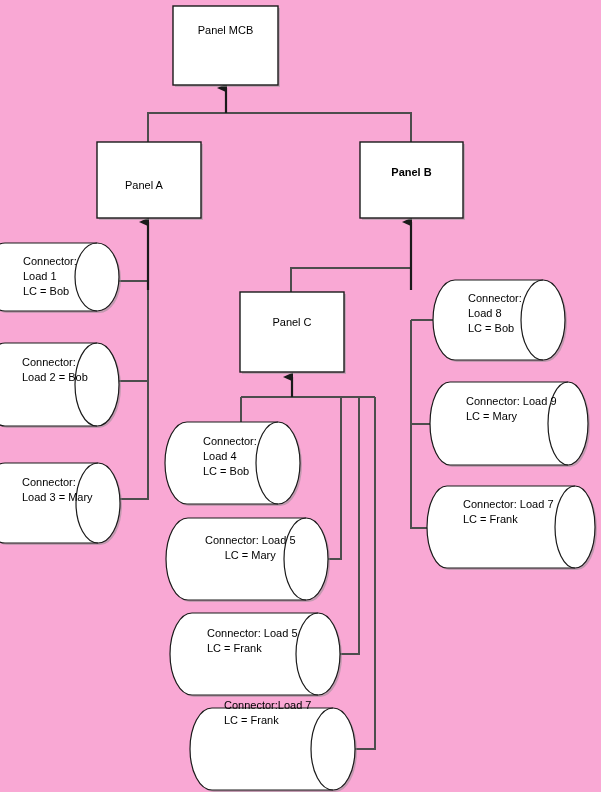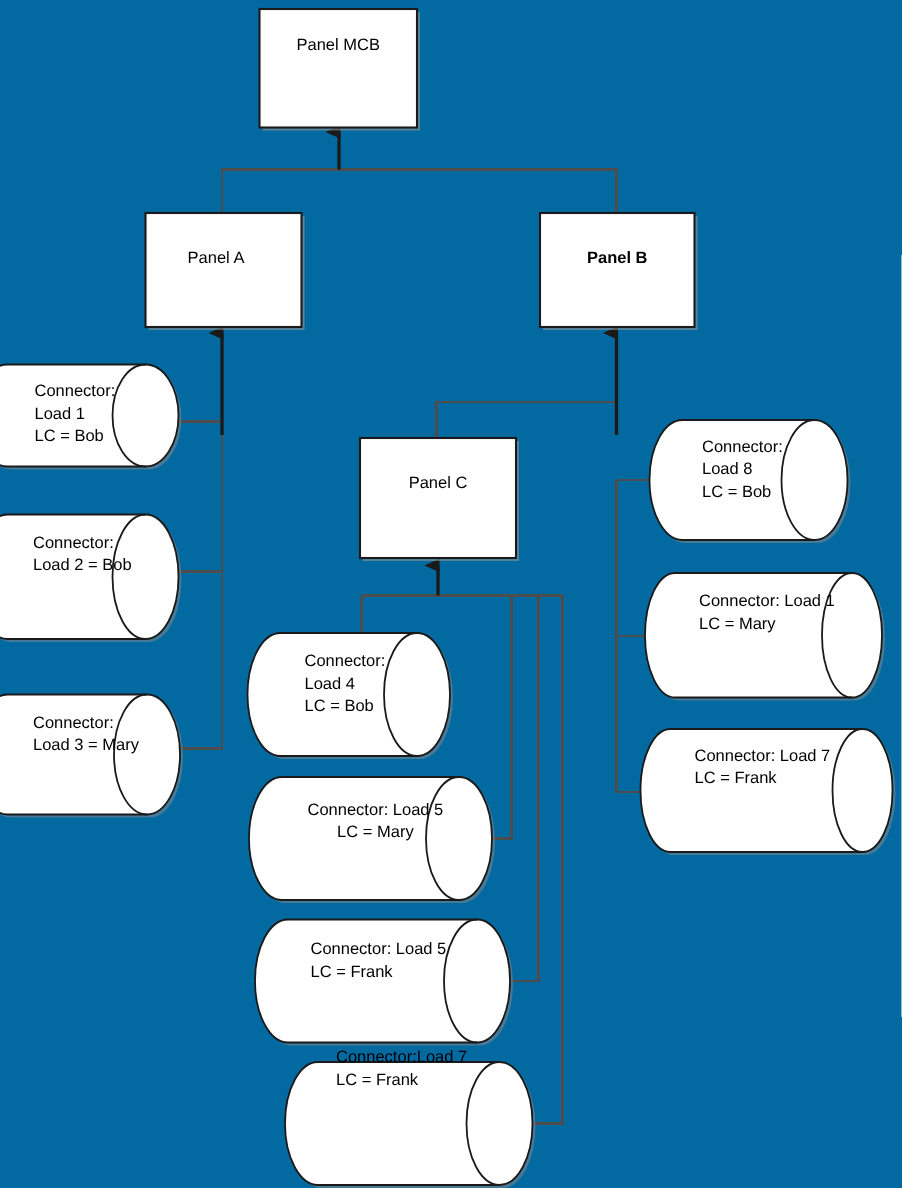--- a/index.html
+++ b/index.html
@@ -14,7 +14,7 @@
     position: relative;
     width: 601px;
     height: 792px;
-    background: #0369a1;
+    background: #f9a8d4;
     overflow: hidden;
   }
   #diagram-svg {

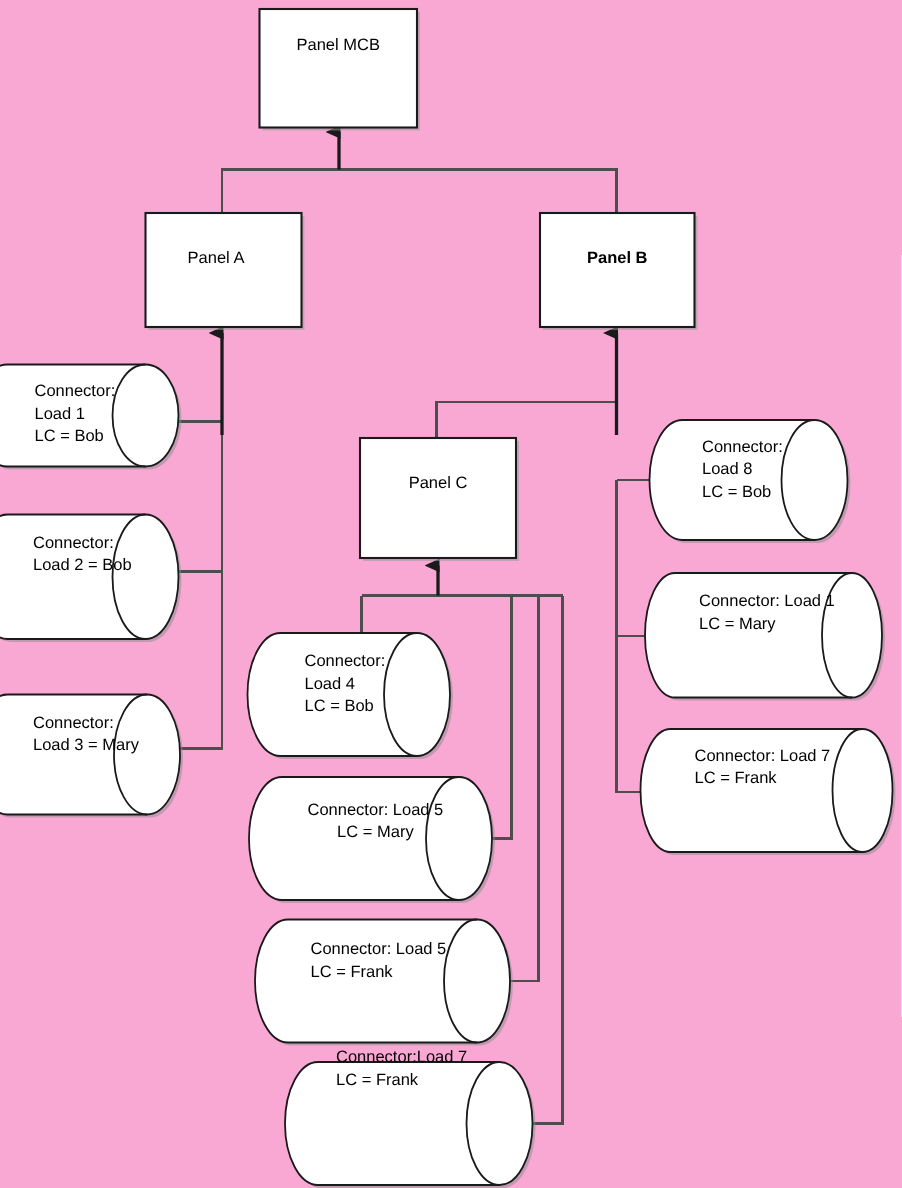--- a/index.html
+++ b/index.html
@@ -164,7 +164,7 @@
   </svg>
 
   <div class="node-label panel-label" style="left:173px; top:23px; width:105px;">Panel MCB</div>
-  <div class="node-label panel-label" style="left:97px; top:165px; width:94px;">Panel A</div>
+  <div class="node-label panel-label" style="left:97px; top:178px; width:94px;">Panel A</div>
   <div class="node-label panel-label" style="left:360px; top:165px; width:103px;font-weight:bold;">Panel B</div>
   <div class="node-label panel-label" style="left:240px; top:315px; width:104px;">Panel C</div>
 

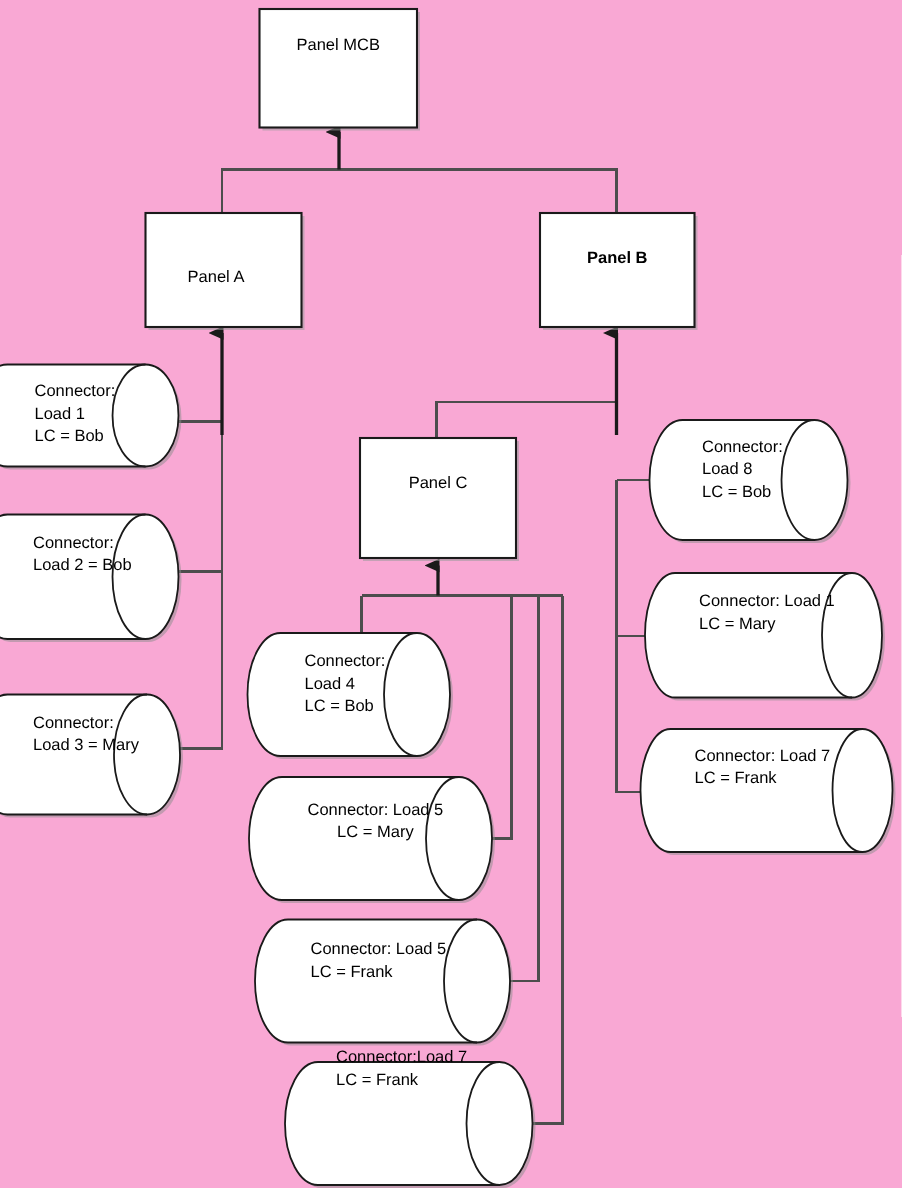--- a/index.html
+++ b/index.html
@@ -187,7 +187,7 @@
   <div class="node-label conn-label" style="left:468px; top:291px;">Connector:
 Load 8
 LC = Bob</div>
-  <div class="node-label conn-label" style="left:466px; top:394px;">Connector: Load 1
+  <div class="node-label conn-label" style="left:466px; top:394px;">Connector: Load 9
 LC = Mary</div>
   <div class="node-label conn-label" style="left:463px; top:497px;">Connector: Load 7
 LC = Frank</div>

